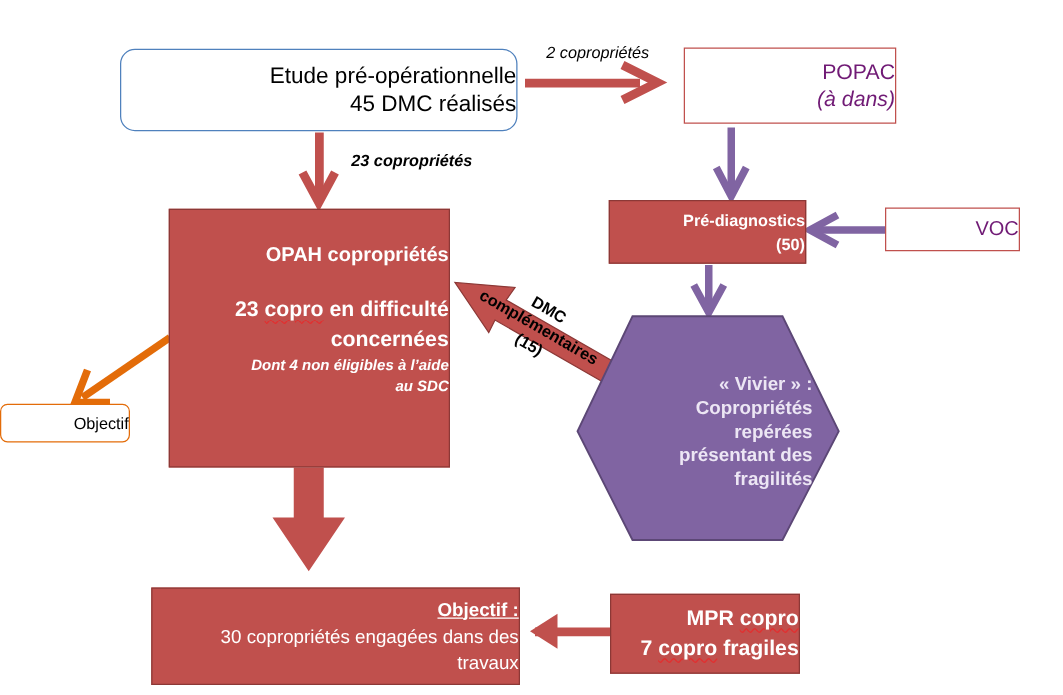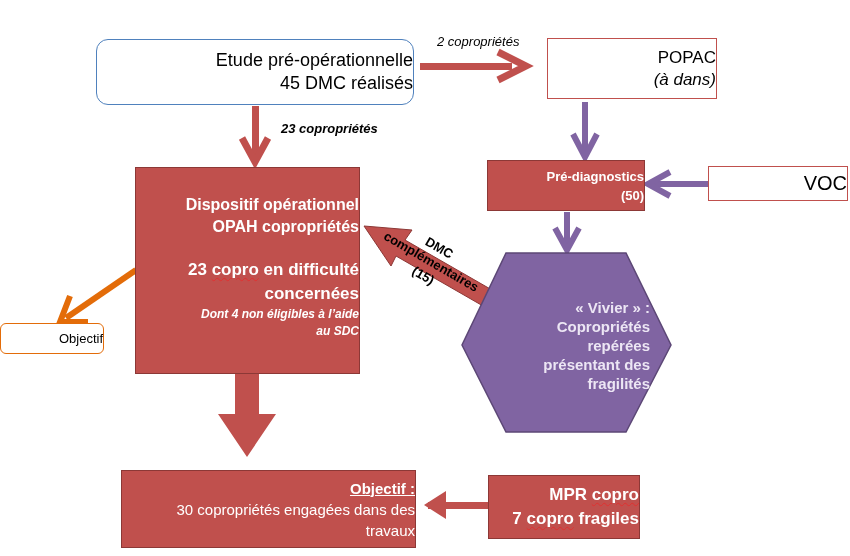--- a/index.html
+++ b/index.html
@@ -9,7 +9,7 @@
   .box { position: absolute; box-sizing: border-box; display: flex; flex-direction: column;
          align-items: flex-end; justify-content: center; text-align: center; }
   .red-fill { background: #c0504d; border: 1.5px solid #8c3836; color: #ffffff; }
-  .white-red { background: #ffffff; border: 1.5px solid #c0504d; color: #000000; }
+  .white-red { background: #ffffff; border: 1.5px solid #c0504d; color: #701a75; }
   .line { display: block; }
   .u { text-decoration: underline; }
   .squiggle { text-decoration: underline wavy #e03030; text-decoration-thickness: 1px; text-underline-offset: 2px; }

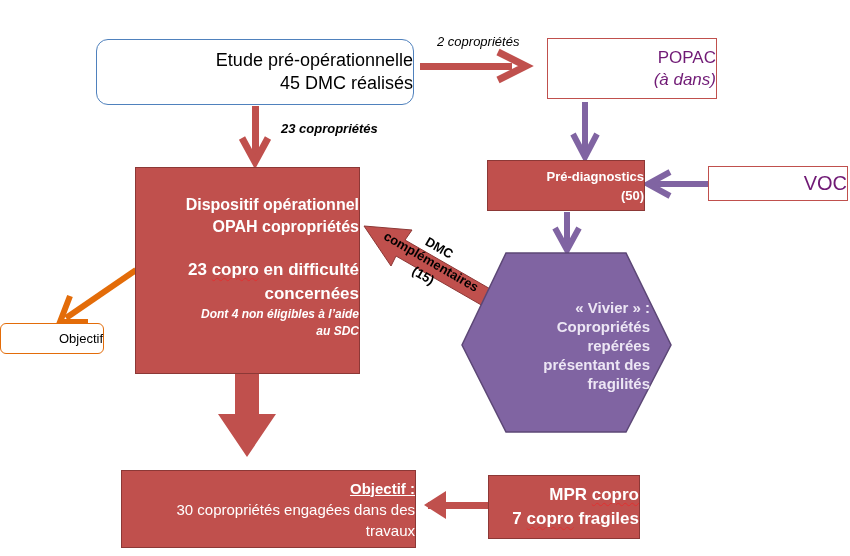--- a/index.html
+++ b/index.html
@@ -85,7 +85,7 @@
   <span class="line">(50)</span>
 </div>
 
-<div class="box white-red" style="left:708px; top:166px; width:140px; height:35px; font-size:20px;">
+<div class="box white-red" style="left:708px; top:166px; width:108px; height:35px; font-size:16px;">
   <span>VOC</span>
 </div>
 

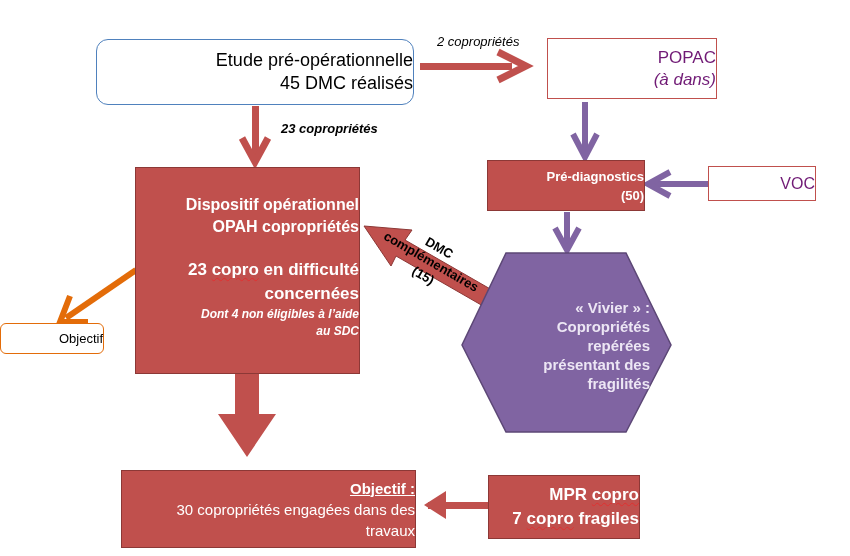--- a/index.html
+++ b/index.html
@@ -90,7 +90,6 @@
 </div>
 
 <div class="box red-fill" style="left:135px; top:167px; width:225px; height:207px; font-weight:bold; justify-content:flex-start; padding-top:26px;">
-  <span class="line" style="font-size:16px; line-height:22px;">Dispositif opérationnel</span>
   <span class="line" style="font-size:16px; line-height:22px;">OPAH copropriétés</span>
   <span class="line" style="height:20px;"></span>
   <span class="line" style="font-size:17px; line-height:24px;">

